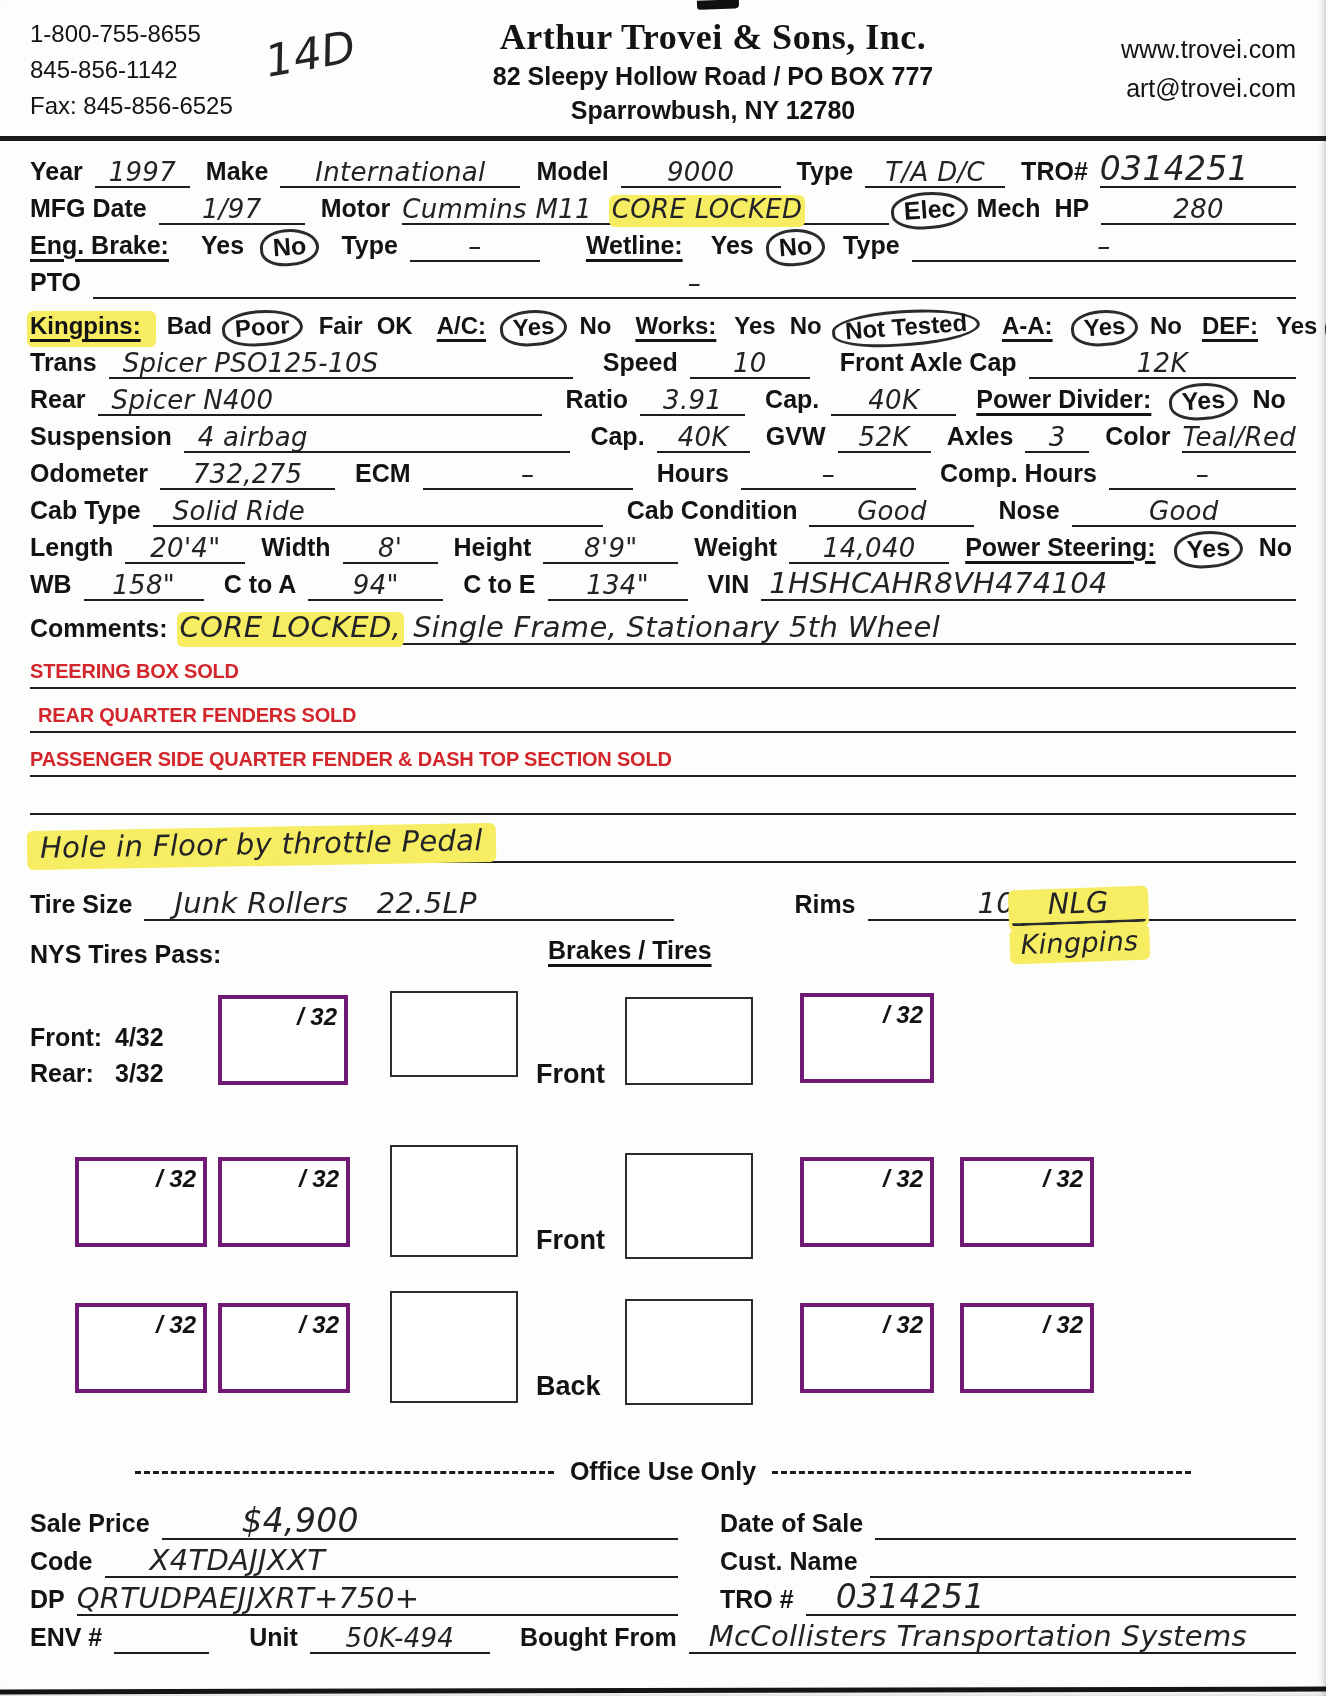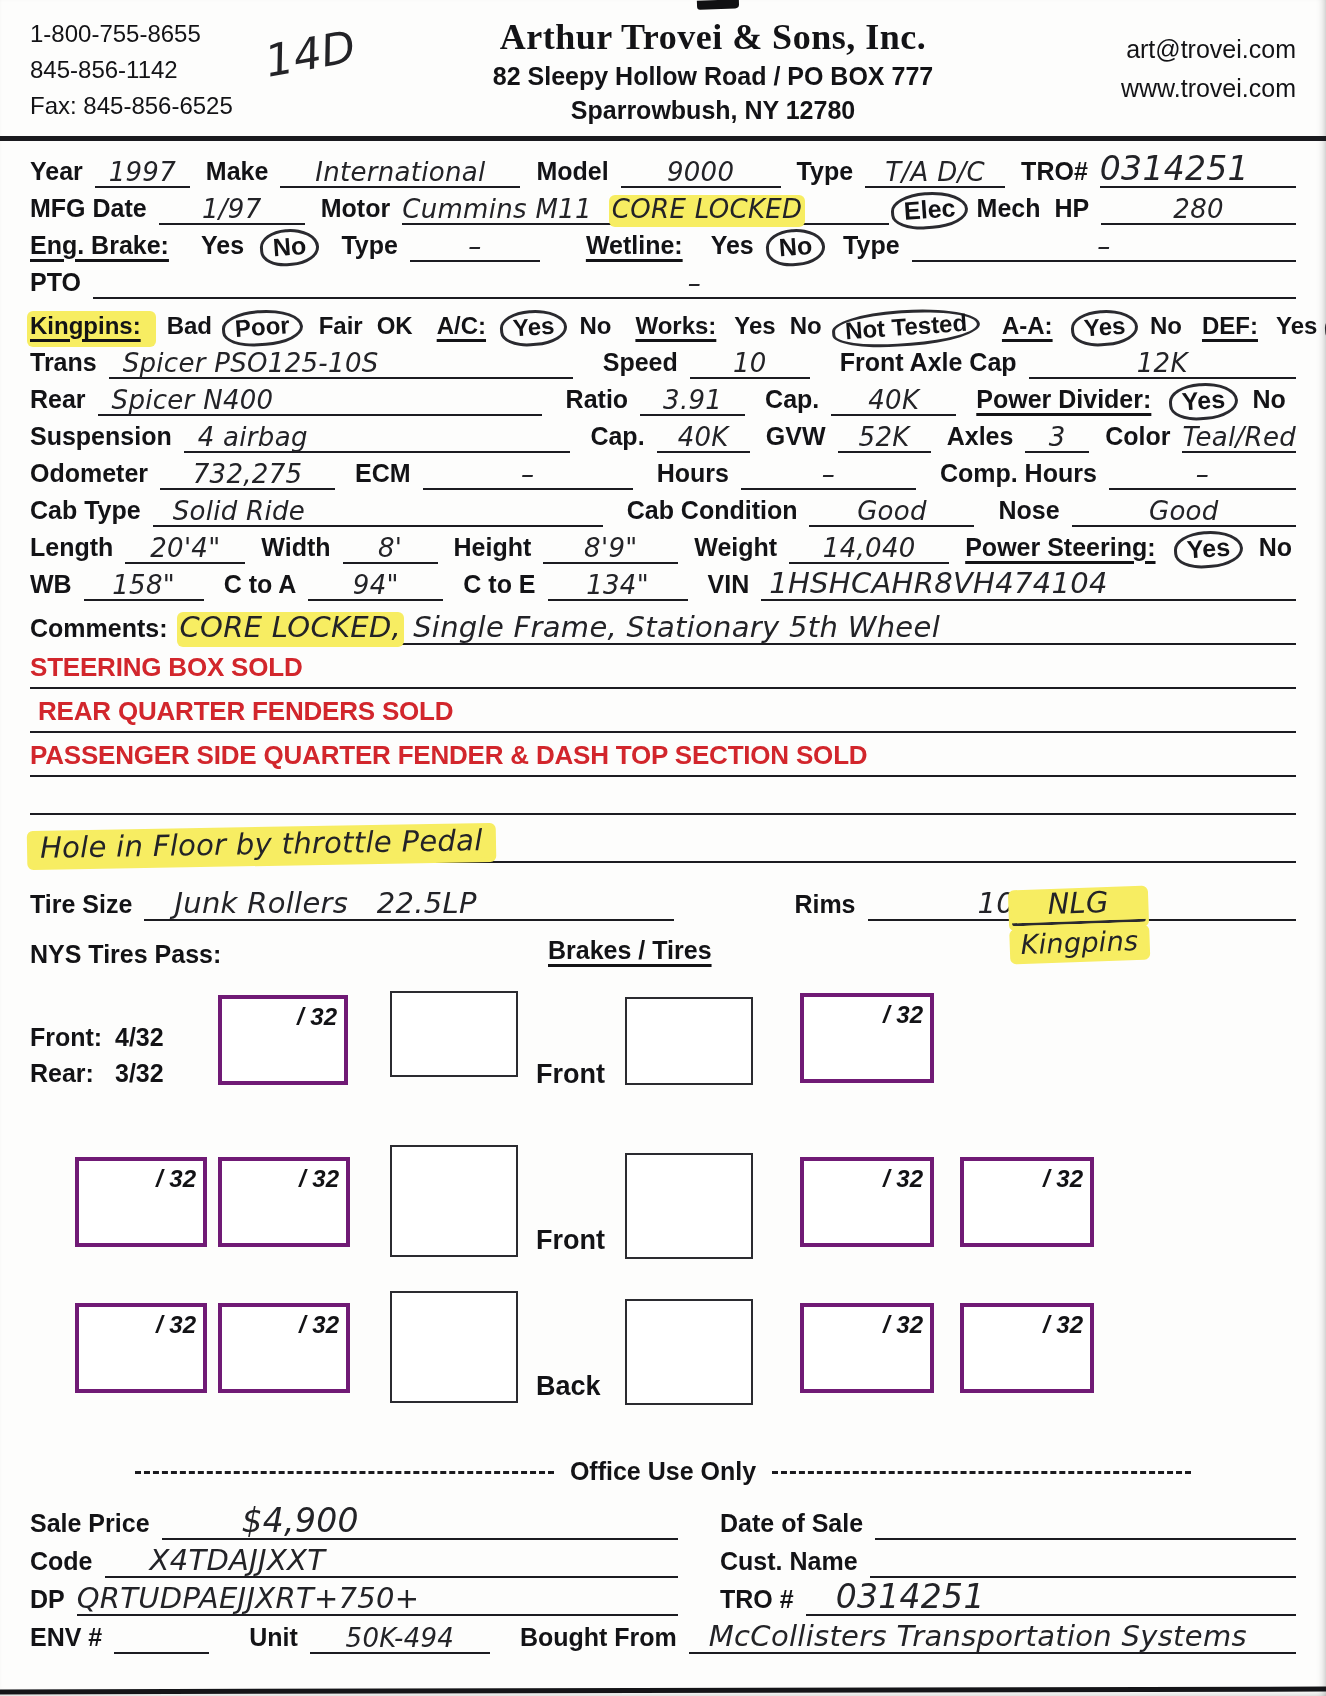--- a/index.html
+++ b/index.html
@@ -89,8 +89,8 @@
       <div class="addr">Sparrowbush, NY 12780</div>
     </div>
     <div class="hdr-right">
+      <div>www.trovei.com</div>
       <div>art@trovei.com</div>
-      <div>www.trovei.com</div>
     </div>
   </div>
   <div class="rule-thick"></div>

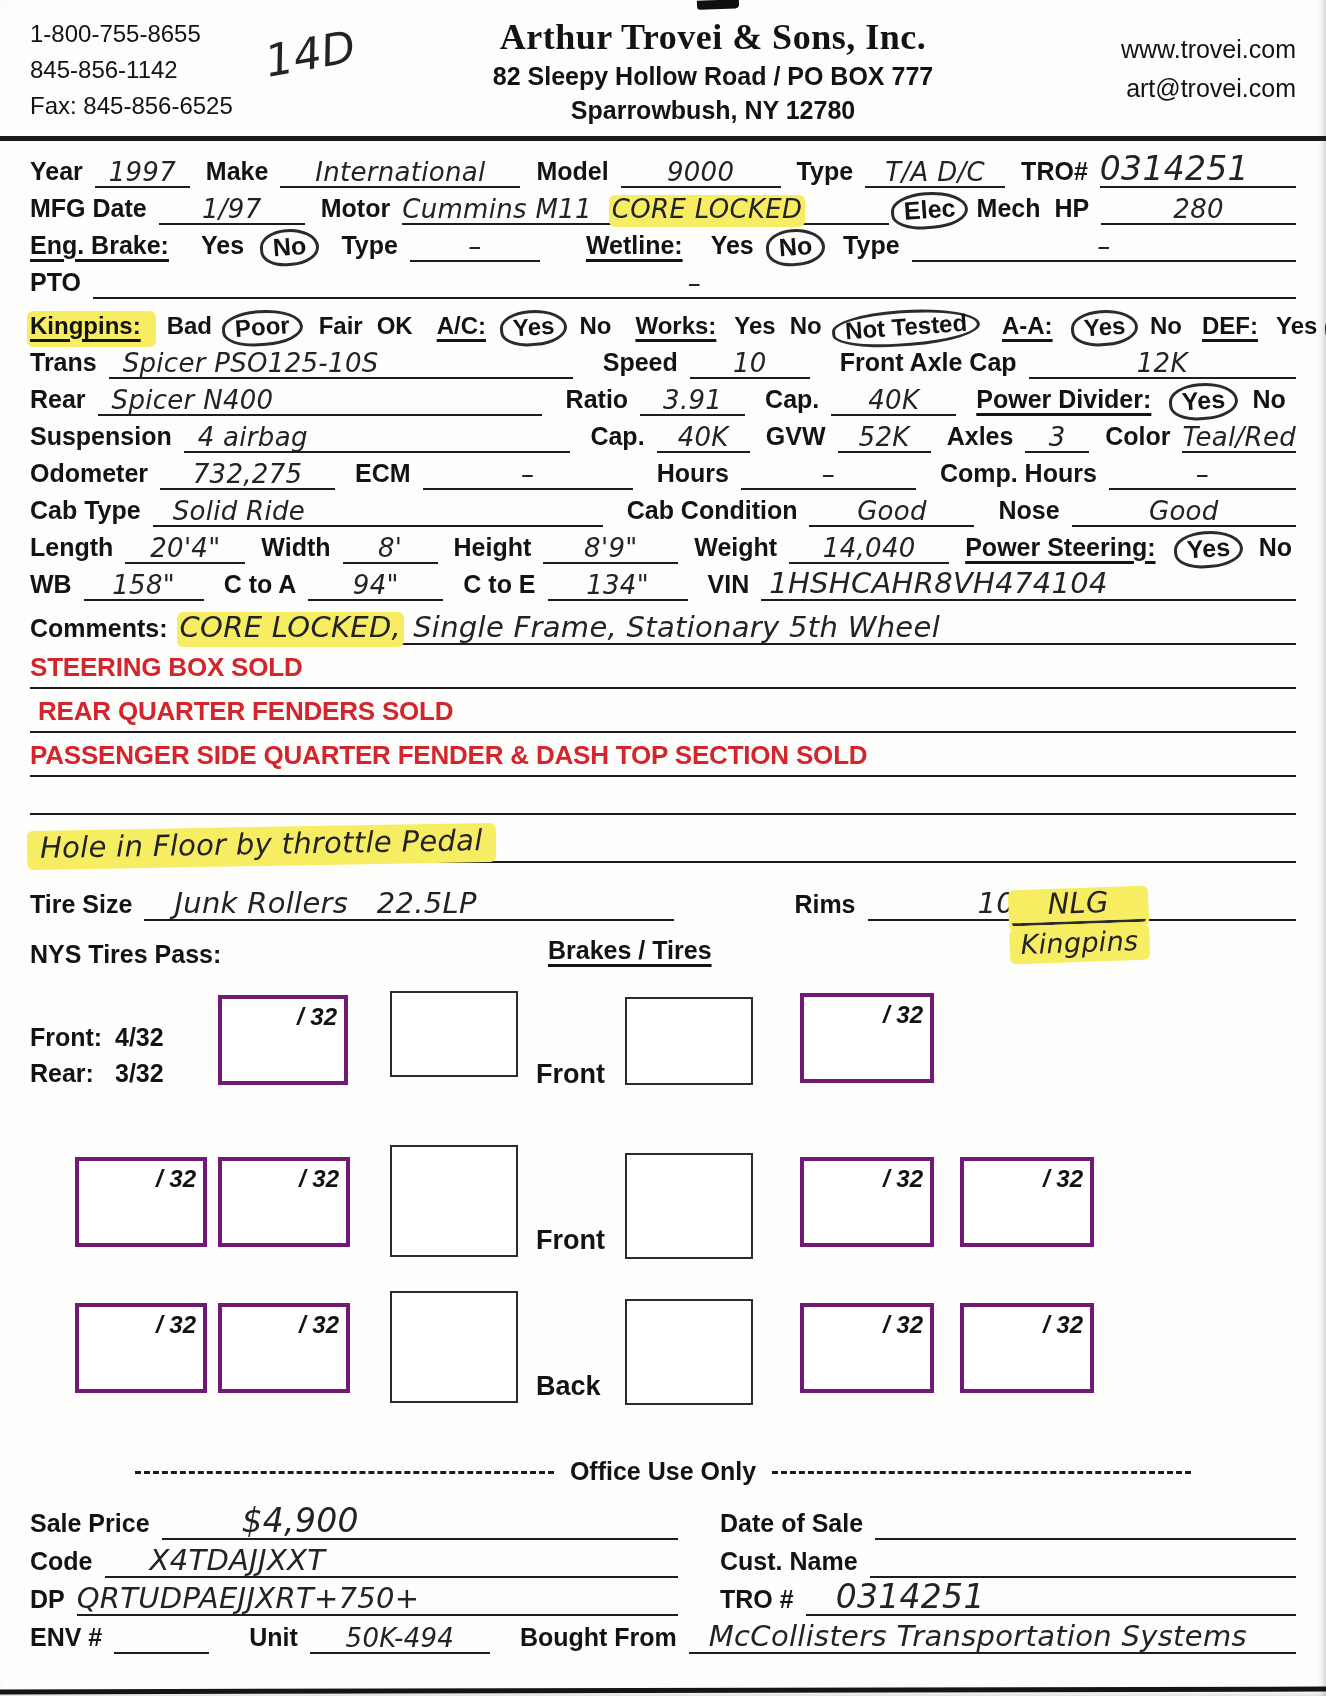--- a/index.html
+++ b/index.html
@@ -31,7 +31,7 @@
   .hl{background:#f7ed62;box-shadow:0 2px 0 3px #f7ed62;border-radius:3px;}
   .circ{display:inline-block;border:3px solid #2a2a2f;border-radius:48% 55% 50% 46%;
         padding:1px 10px 4px;margin:0 2px -5px;transform:rotate(-4deg);line-height:1.05;}
-  .red{color:#d2262c;font-weight:700;font-size:26px;letter-spacing:-.2px;padding-bottom:4px;}
+  .red{color:#d2262c;font-weight:700;font-size:20px;letter-spacing:-.2px;padding-bottom:4px;}
   .cline{border-bottom:2.5px solid #1c1c21;display:flex;align-items:flex-end;}
   
   .w65{width:65px}.w95{width:95px}.w105{width:105px}.w120{width:120px}.w125{width:125px}

